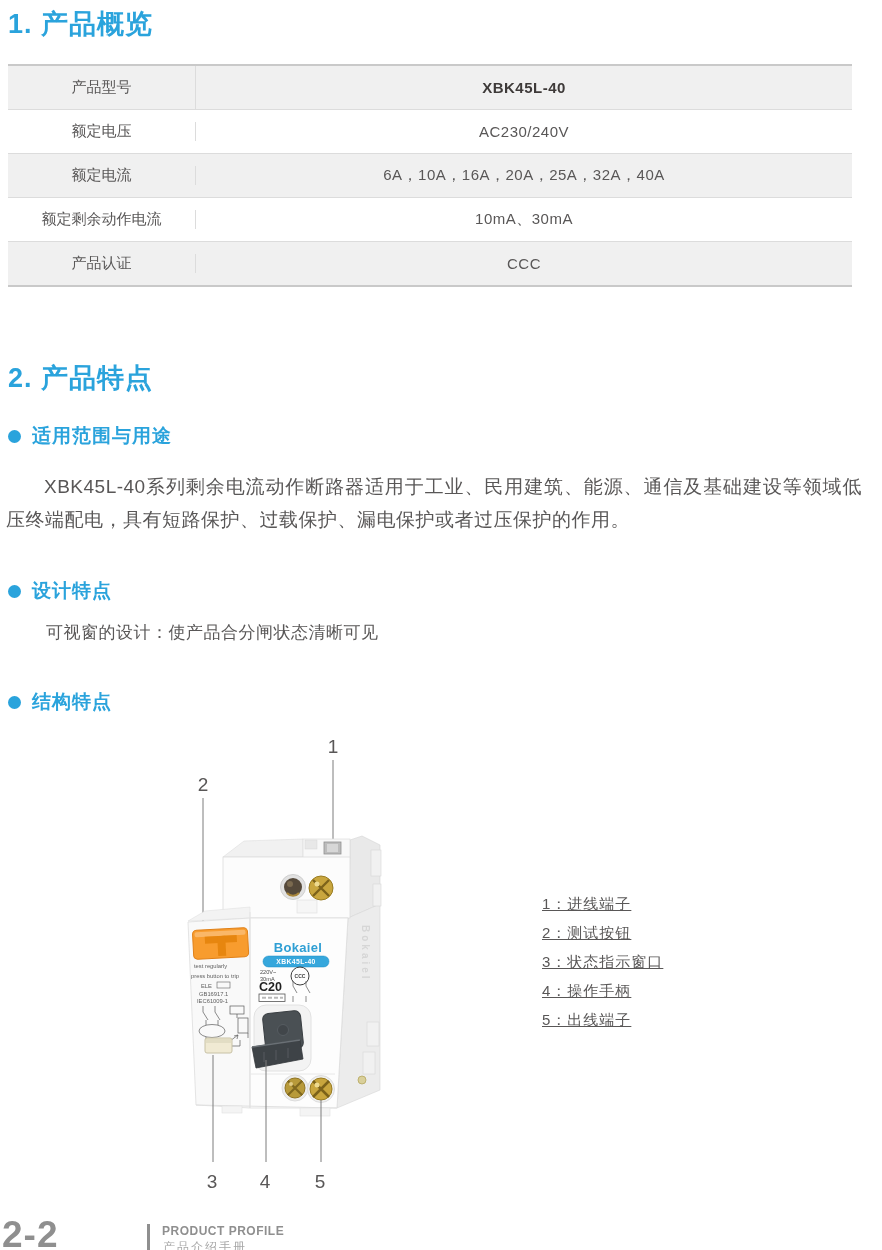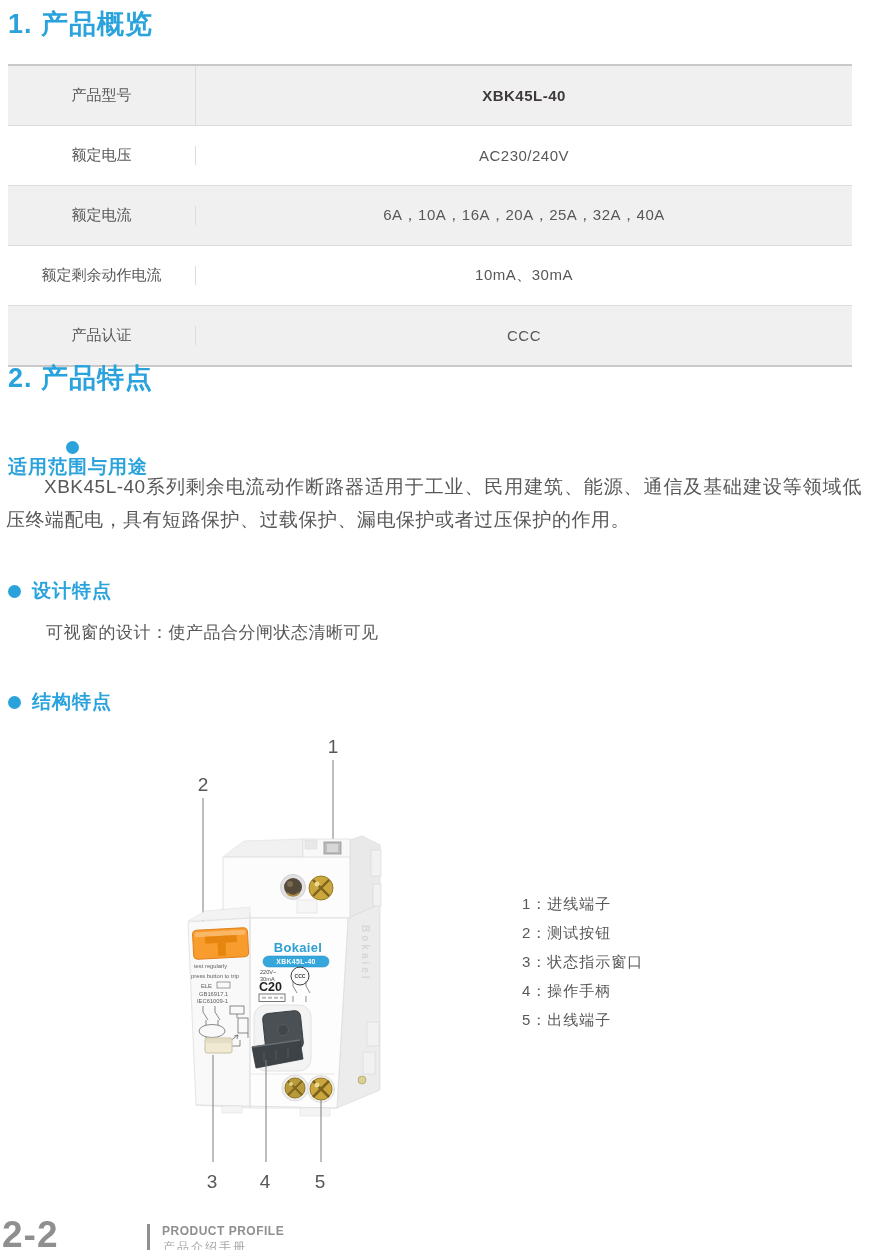--- a/index.html
+++ b/index.html
@@ -16,7 +16,7 @@
     position:absolute;left:8px;top:64px;width:844px;
     border-top:2px solid #c9c9c9;border-bottom:2px solid #c9c9c9;
   }
-  .spec-row{display:flex;height:59px;}
+  .spec-row{display:flex;height:43px;}
   .spec-row + .spec-row{border-top:1px solid #dcdcdc;align-items:center;}
   .spec-row:nth-child(odd){background:#f0f0f0;}
   .spec-label{

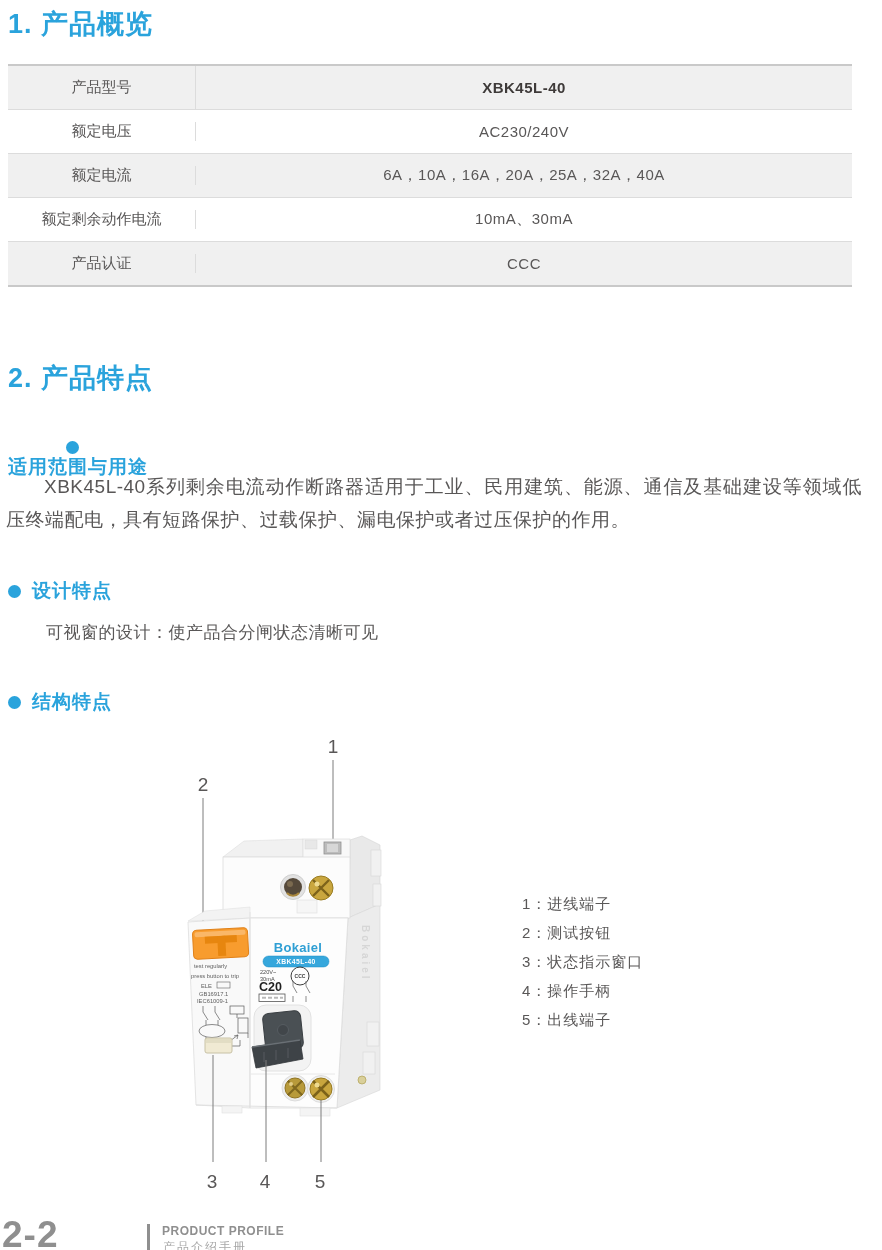--- a/index.html
+++ b/index.html
@@ -113,7 +113,7 @@
 
   <h1 class="sec-title" style="top:360px;">2. 产品特点</h1>
 
-  <div class="feat-heading" style="top:441px;flex-direction:column;">
+  <div class="feat-heading" style="top:423px;">
     <span class="bullet"></span>
     <span>适用范围与用途</span>
   </div>

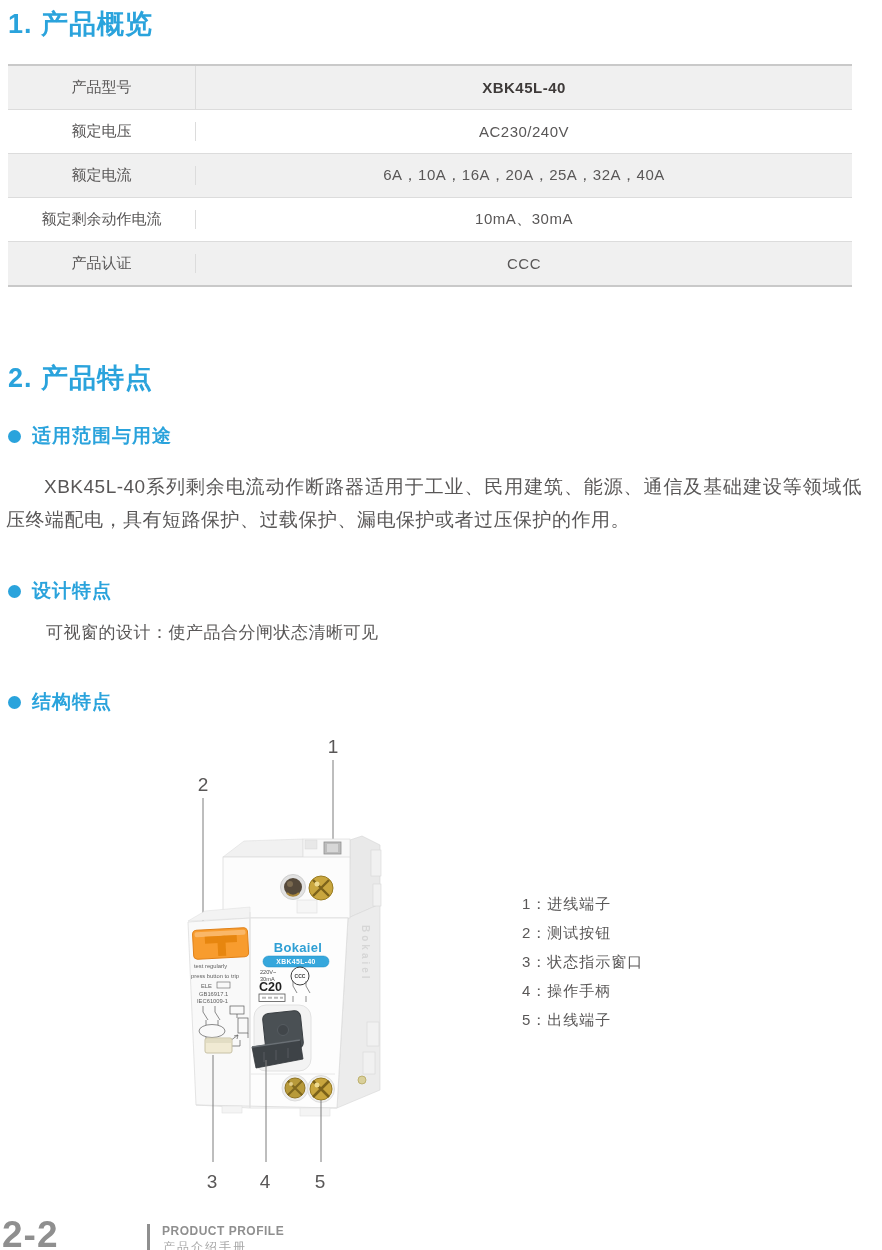--- a/index.html
+++ b/index.html
@@ -59,7 +59,7 @@
   .ccc-txt{font-size:5px;font-weight:bold;fill:#3a3a3a;text-anchor:middle;}
   .emboss{font-size:10px;font-weight:bold;fill:#d6d6d6;letter-spacing:3px;}
   .legend{
-    position:absolute;left:522px;top:896px;margin:0;padding:0;list-style:none;
+    position:absolute;left:542px;top:896px;margin:0;padding:0;list-style:none;text-decoration:underline;
   }
   .legend li{
     font-size:15px;color:#595757;letter-spacing:1px;height:15px;line-height:15px;

